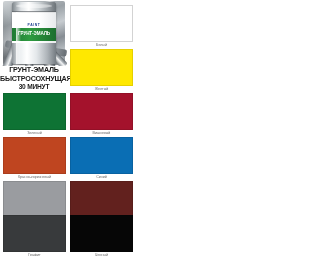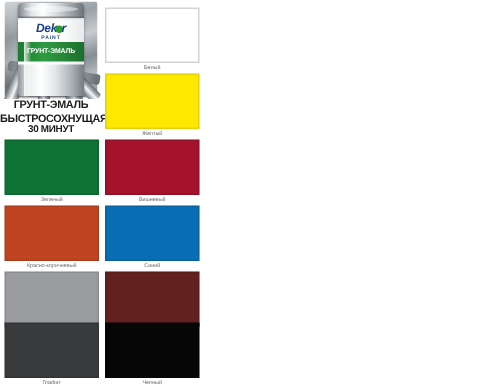--- a/index.html
+++ b/index.html
@@ -235,7 +235,6 @@
       <div class="can">
         <div class="can-lid"></div>
         <div class="can-label">
-          <div class="brand"><span>Dek</span><span class="dot"></span><span>r</span></div>
           <div class="brand-sub">PAINT</div>
           <div class="can-greenband">
             <div class="ctxt">ГРУНТ-ЭМАЛЬ</div>

